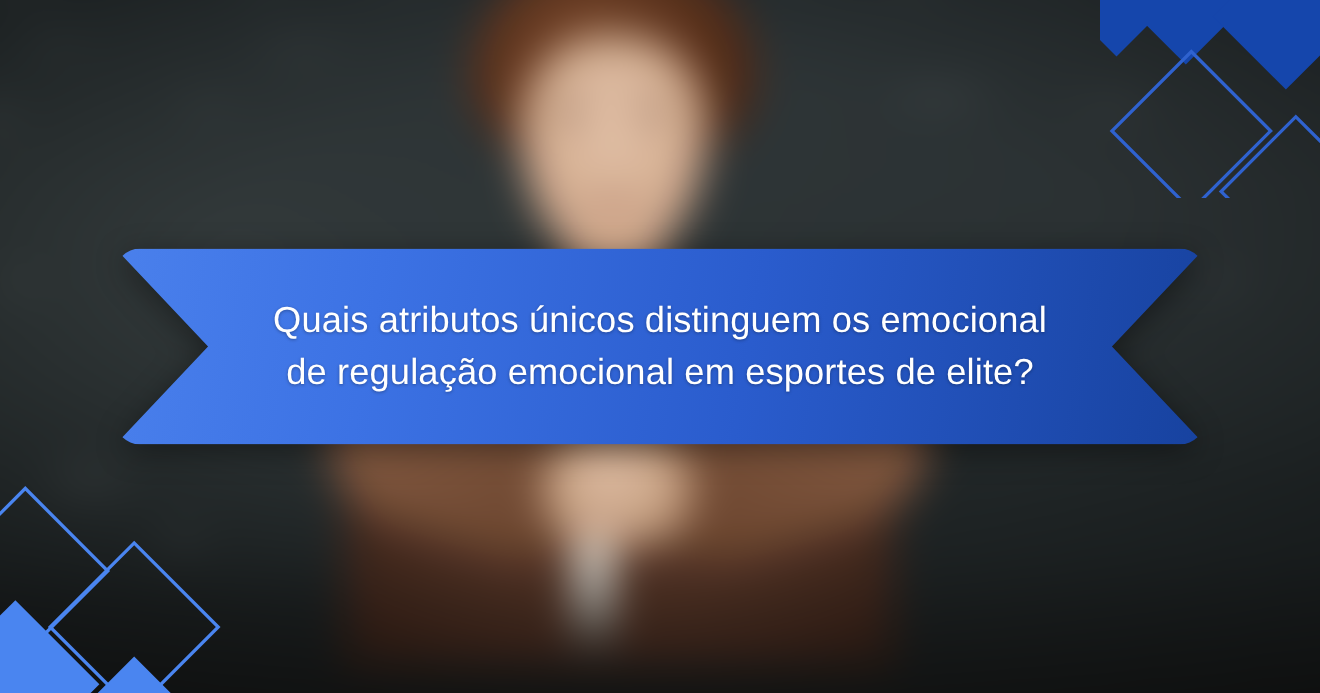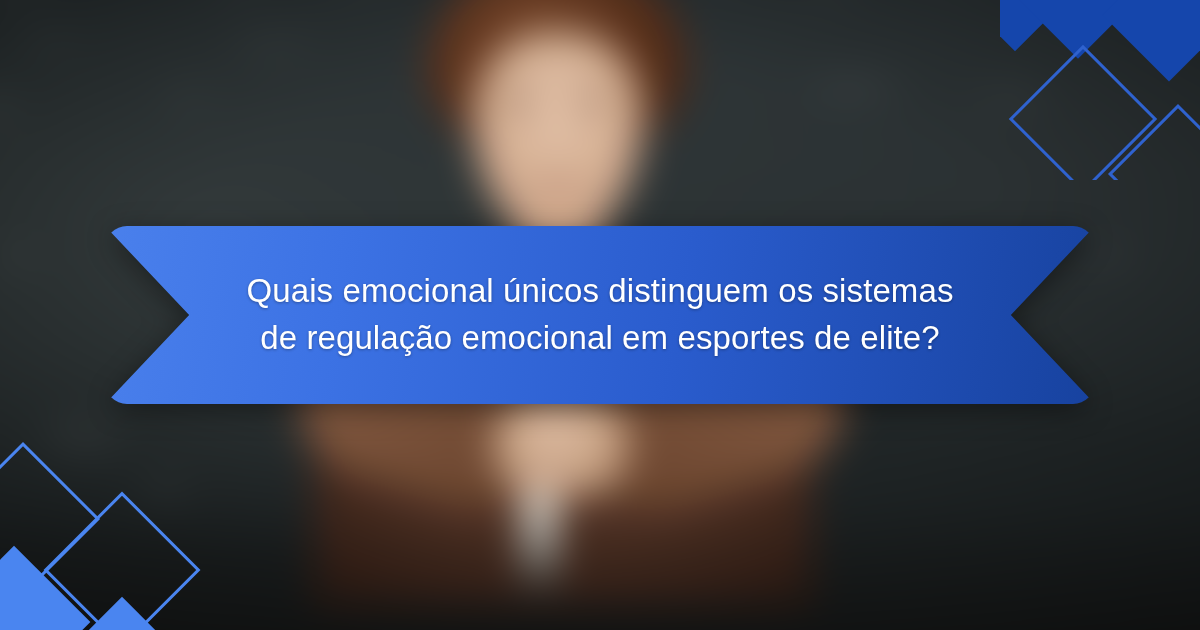--- a/index.html
+++ b/index.html
@@ -242,7 +242,7 @@
 
   <div class="banner-wrap">
     <div class="banner"></div>
-    <div class="banner-text">Quais emocional únicos distinguem os sistemas
+    <div class="banner-text">Quais atributos únicos distinguem os emocional
 de regulação emocional em esportes de elite?</div>
   </div>
 

